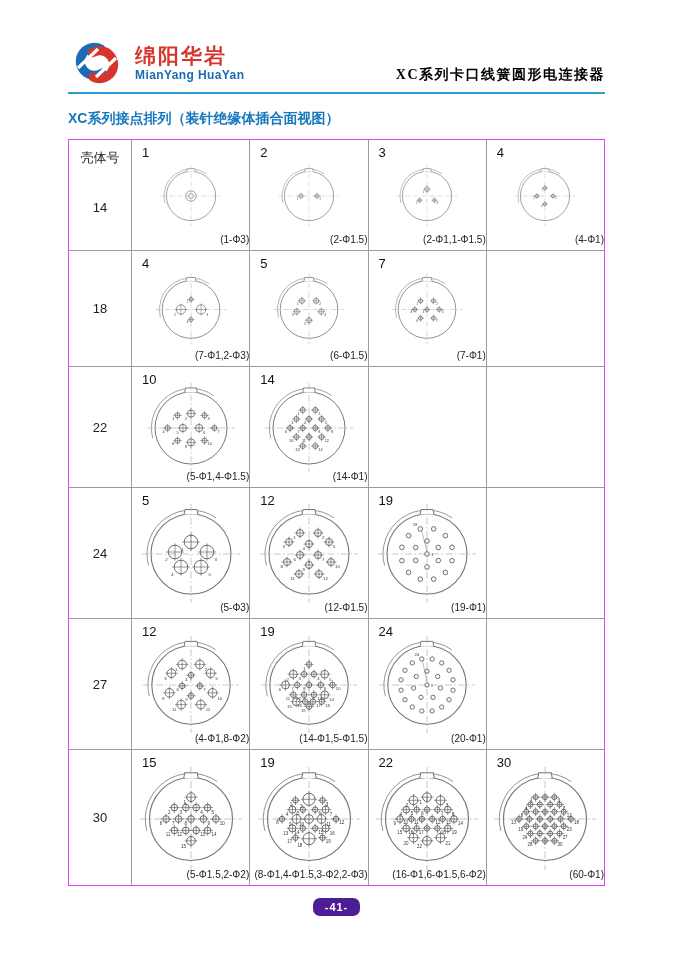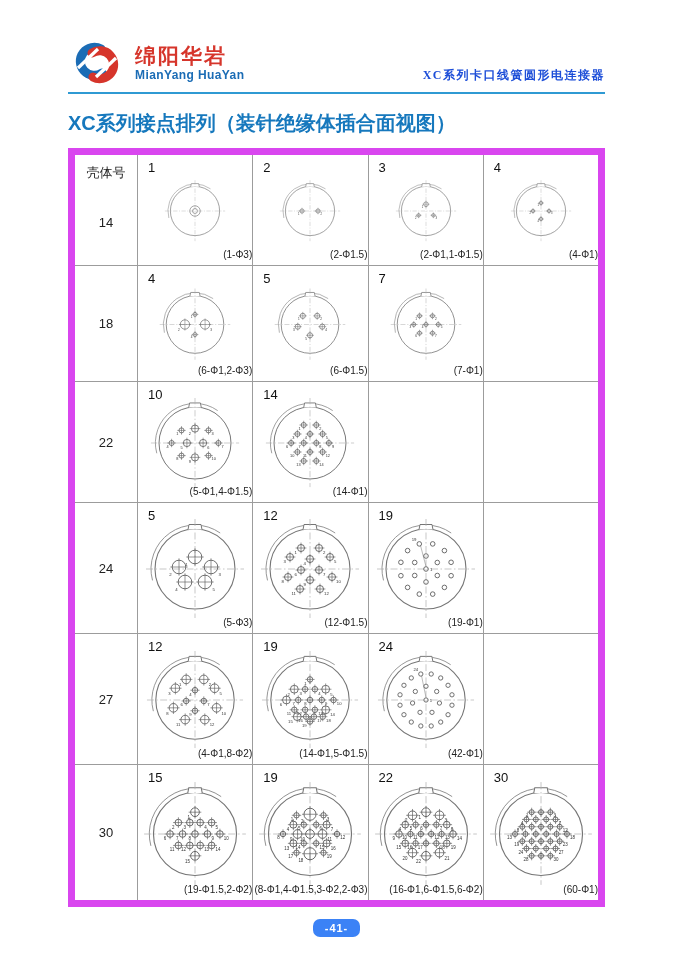--- a/index.html
+++ b/index.html
@@ -9,7 +9,7 @@
   .logo{display:flex;align-items:center;gap:9px;}
   .logo-text .logo-cn{color:#d6352b;font-size:21px;font-weight:bold;letter-spacing:2px;line-height:1.1;}
   .logo-text .logo-en{color:#1b6cb5;font-size:12px;font-weight:bold;letter-spacing:0.4px;}
-  .doc-title{font-family:"Liberation Serif",serif;font-size:12px;font-weight:bold;color:#1d4ed8;letter-spacing:1.5px;margin-bottom:2px;}
+  .doc-title{font-family:"Liberation Serif",serif;font-size:14px;font-weight:bold;color:#000000;letter-spacing:1.5px;margin-bottom:2px;}
   .rule{height:2px;background:#2f9ad3;margin-top:6px;}
   .section-title{color:#1678bd;font-size:20px;font-weight:bold;margin:16px 0 11px 0;}
   .conn-table{border:7px solid #d946ef;}

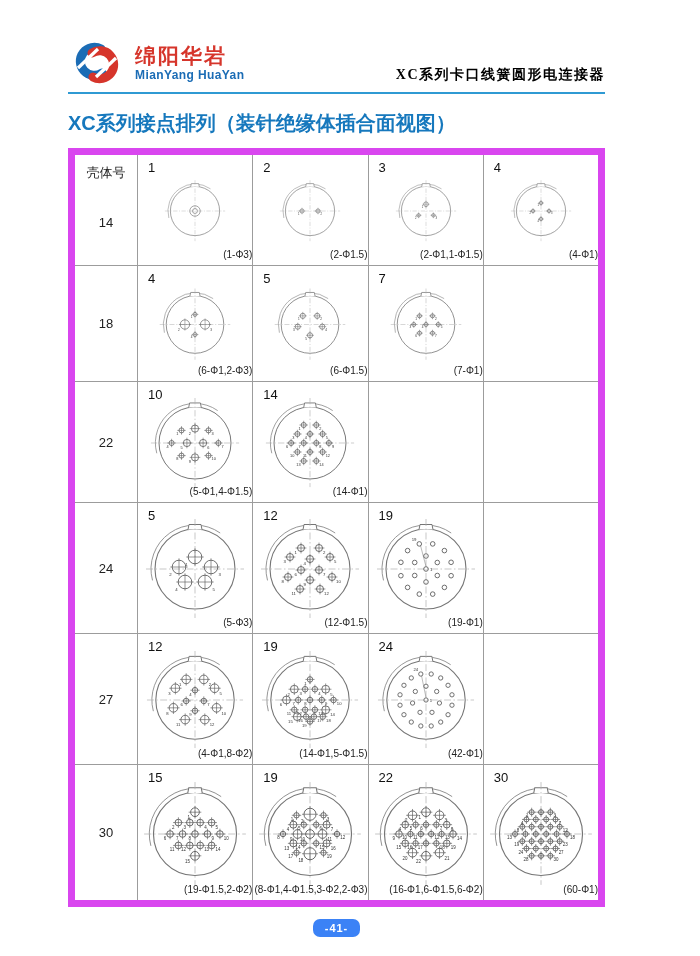--- a/index.html
+++ b/index.html
@@ -11,7 +11,7 @@
   .logo-text .logo-en{color:#1b6cb5;font-size:12px;font-weight:bold;letter-spacing:0.4px;}
   .doc-title{font-family:"Liberation Serif",serif;font-size:14px;font-weight:bold;color:#000000;letter-spacing:1.5px;margin-bottom:2px;}
   .rule{height:2px;background:#2f9ad3;margin-top:6px;}
-  .section-title{color:#1678bd;font-size:20px;font-weight:bold;margin:16px 0 11px 0;}
+  .section-title{color:#1678bd;font-size:14px;font-weight:bold;margin:16px 0 11px 0;}
   .conn-table{border:7px solid #d946ef;}
   .t-row{display:grid;grid-template-columns:62px 1fr 1fr 1fr 1fr;}
   .t-row + .t-row{border-top:1px solid #9c9c9c;}

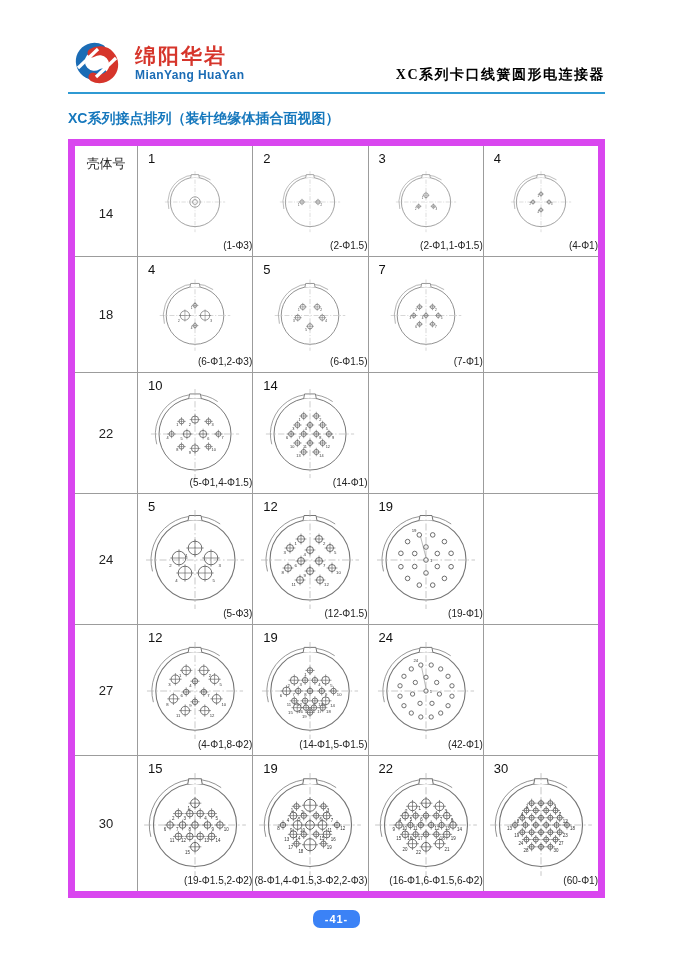--- a/index.html
+++ b/index.html
@@ -12,7 +12,7 @@
   .doc-title{font-family:"Liberation Serif",serif;font-size:14px;font-weight:bold;color:#000000;letter-spacing:1.5px;margin-bottom:2px;}
   .rule{height:2px;background:#2f9ad3;margin-top:6px;}
   .section-title{color:#1678bd;font-size:14px;font-weight:bold;margin:16px 0 11px 0;}
-  .conn-table{border:7px solid #d946ef;}
+  .conn-table{border:1px solid #d946ef;}
   .t-row{display:grid;grid-template-columns:62px 1fr 1fr 1fr 1fr;}
   .t-row + .t-row{border-top:1px solid #9c9c9c;}
   .cell{position:relative;border-left:1px solid #9c9c9c;display:flex;align-items:center;justify-content:center;box-sizing:border-box;}

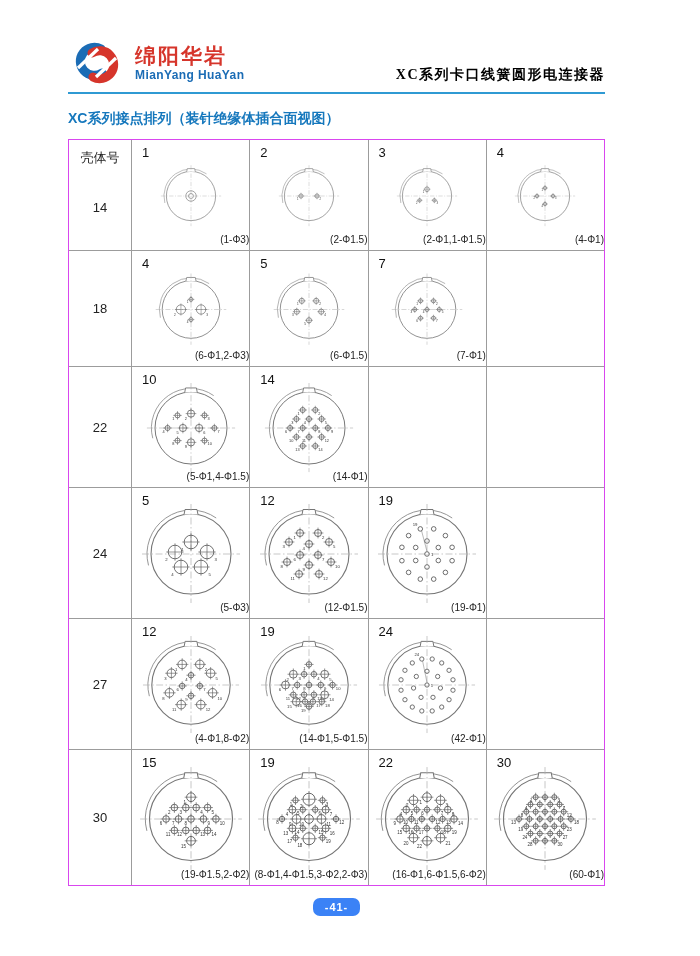--- a/index.html
+++ b/index.html
@@ -175,7 +175,7 @@
             <circle class="pin" cx="0" cy="14" r="2.8"></circle>
             <text class="pinlabel" x="-3.4" y="19.400000000000002" text-anchor="end">4</text>
           </svg>
-          <div class="caption">(6-Φ1,2-Φ3)</div>
+          <div class="caption">(7-Φ1,2-Φ3)</div>
         </div>
         <div class="cell diagcell">
           <span class="cell-label">5</span>

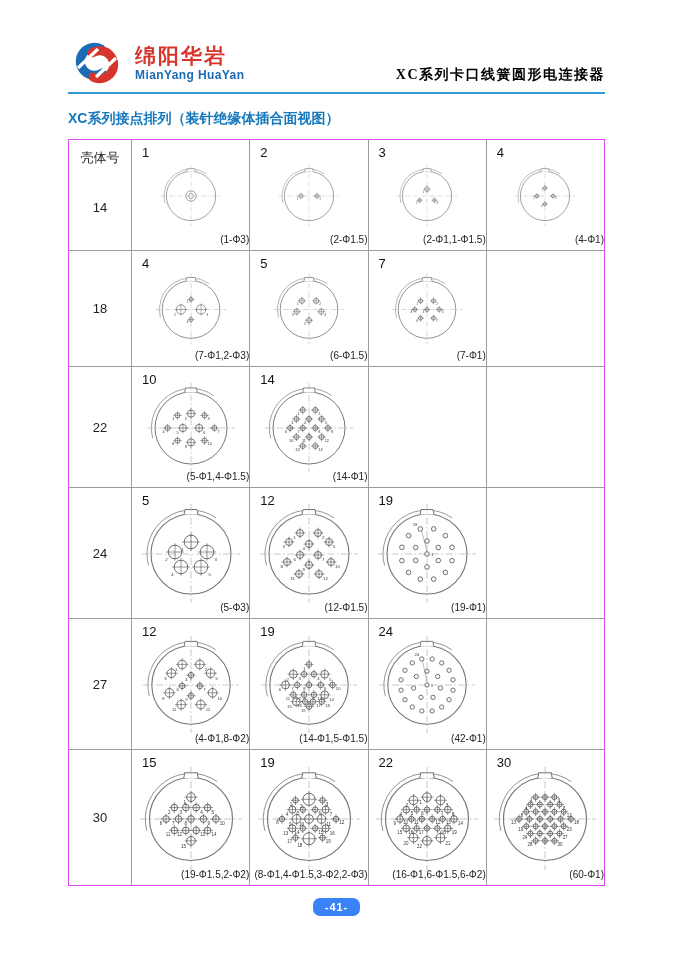--- a/index.html
+++ b/index.html
@@ -689,7 +689,7 @@
             <circle class="pin" cx="-22.5" cy="-15" r="2.2"></circle>
             <circle class="pin" cx="-15" cy="-22.5" r="2.2"></circle>
           </svg>
-          <div class="caption">(42-Φ1)</div>
+          <div class="caption">(20-Φ1)</div>
         </div>
         <div class="cell diagcell"></div>
       </div>

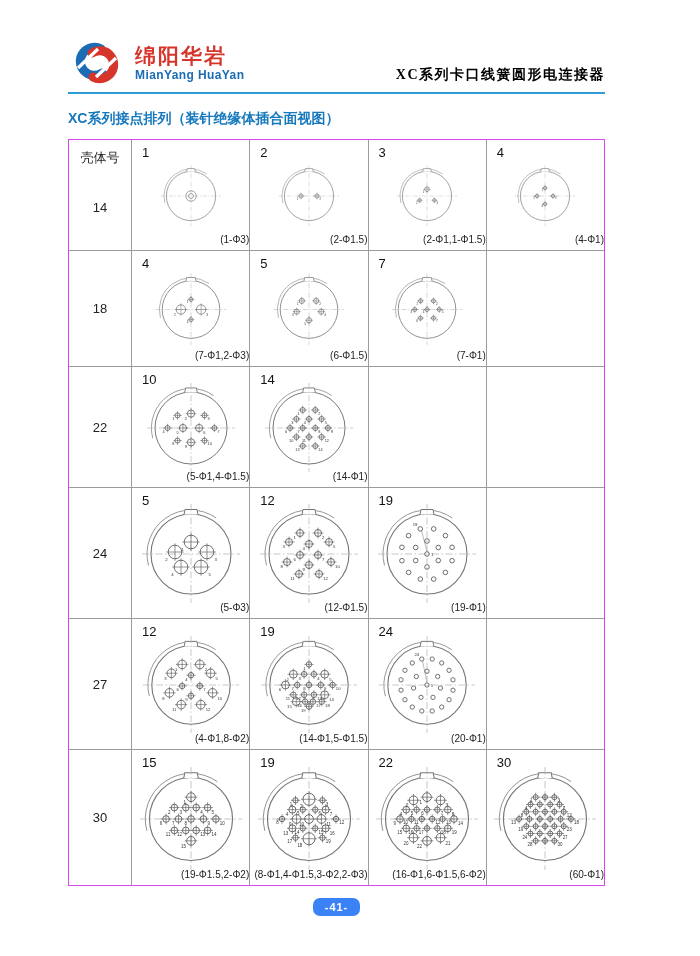--- a/index.html
+++ b/index.html
@@ -766,7 +766,7 @@
             <circle class="pin" cx="0" cy="21" r="4.2"></circle>
             <text class="pinlabel" x="-4.8" y="27.8" text-anchor="end">15</text>
           </svg>
-          <div class="caption">(19-Φ1.5,2-Φ2)</div>
+          <div class="caption">(5-Φ1.5,2-Φ2)</div>
         </div>
         <div class="cell diagcell">
           <span class="cell-label">19</span>

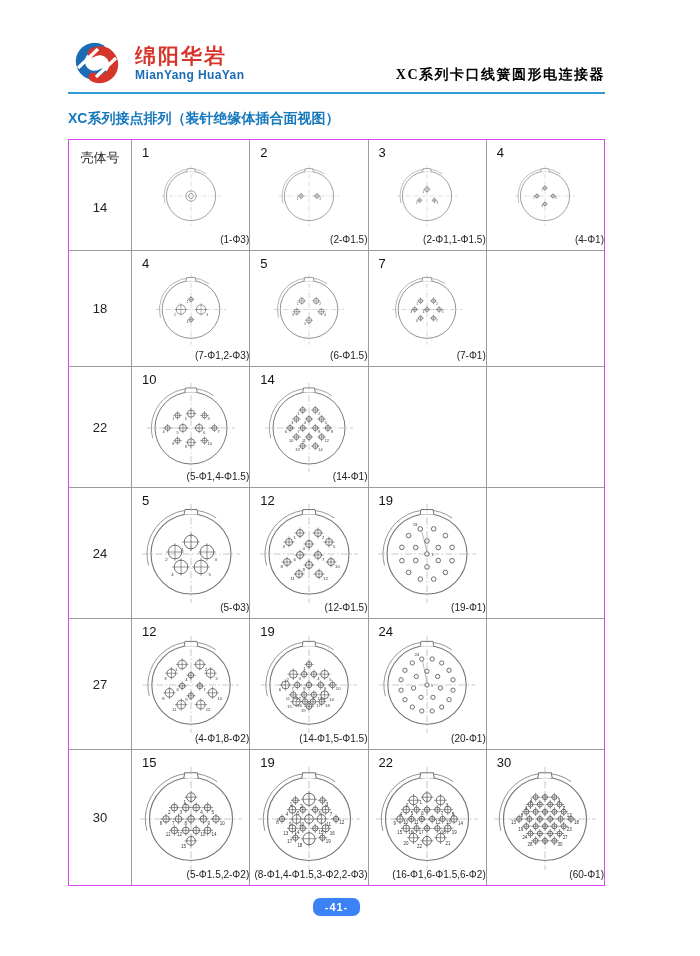--- a/index.html
+++ b/index.html
@@ -32,7 +32,7 @@
   .conn .pinline{stroke:#5e5e5e;stroke-width:0.65;}
   .conn .pinlabel{font-size:4.3px;fill:#333;font-family:"Liberation Sans",sans-serif;}
   .footer{margin-top:11px;text-align:center;}
-  .page-badge{display:inline-block;background:#3b82f6;color:#fff;font-size:11px;font-weight:bold;padding:3px 12px;border-radius:7px;letter-spacing:1px;}
+  .page-badge{display:inline-block;background:#4c1d95;color:#fff;font-size:11px;font-weight:bold;padding:3px 12px;border-radius:7px;letter-spacing:1px;}
 </style>
 </head>
 <body>

